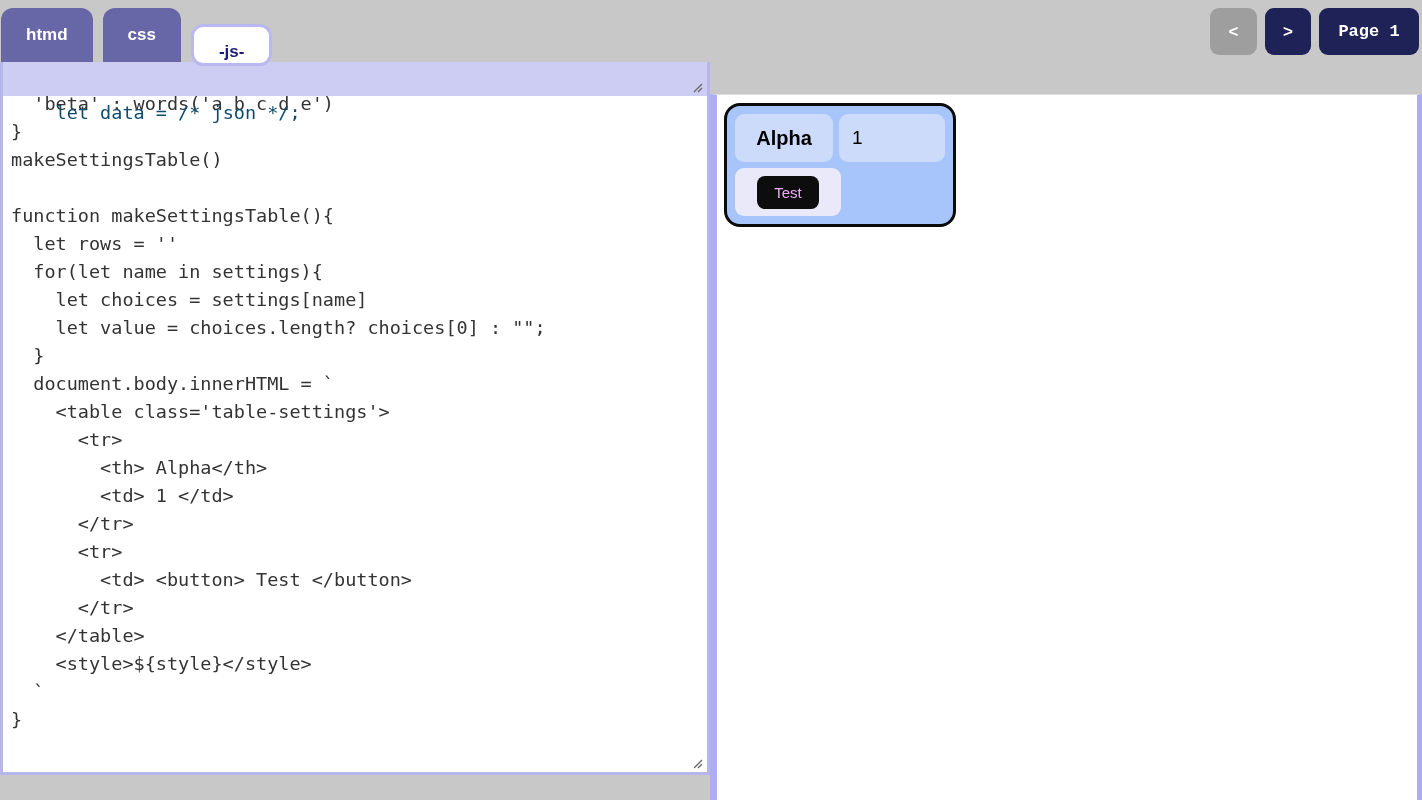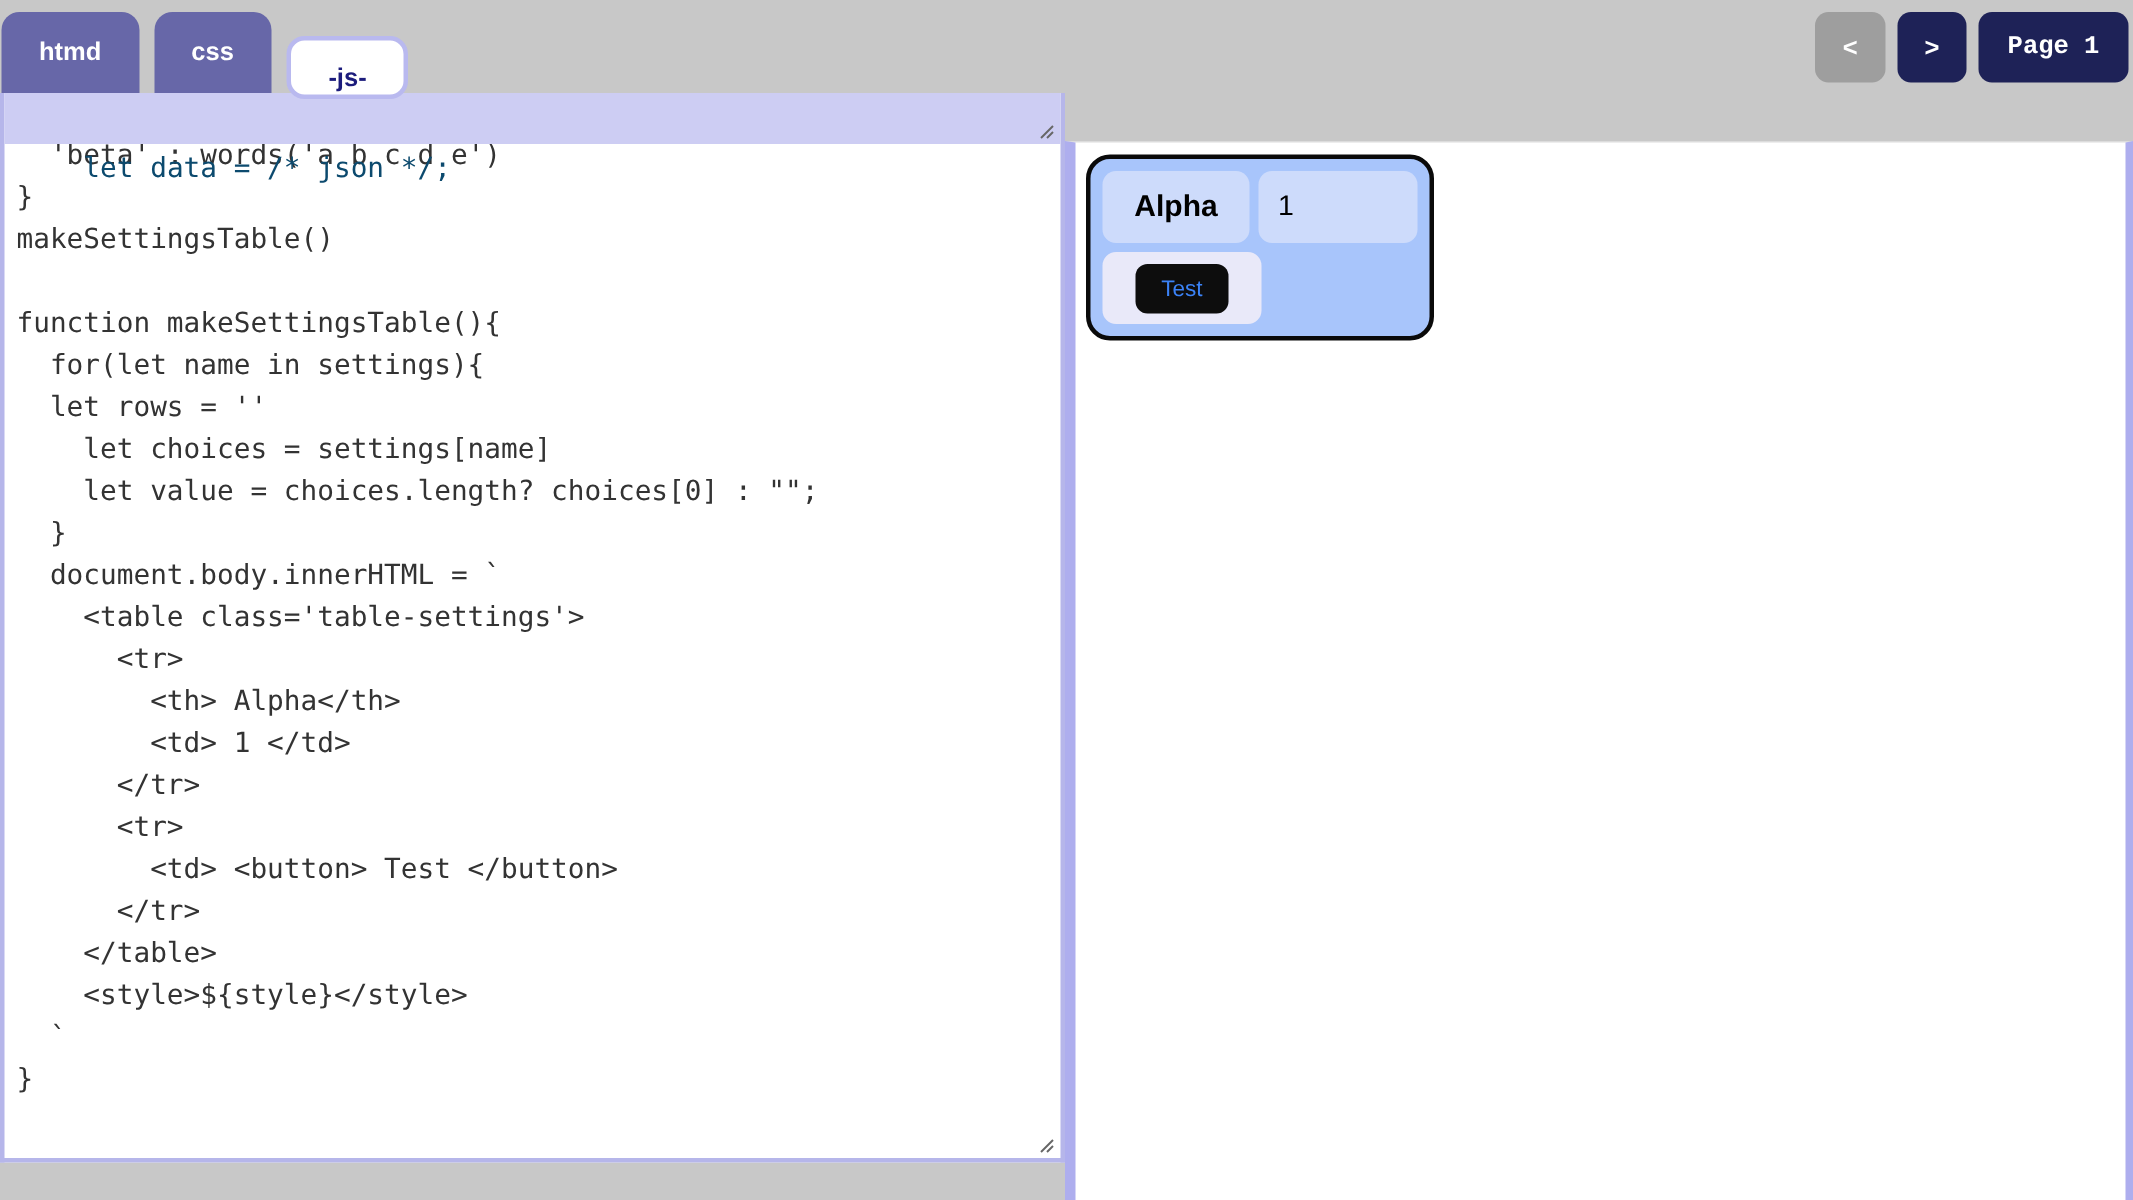--- a/index.html
+++ b/index.html
@@ -87,7 +87,7 @@
   .td-text { padding-left: 13px; font-size: 19px; color: #000; }
   .td.tdbtn { justify-content: center; }
   .test-btn {
-    background: #0d0d0d; color: #3b82f6;
+    background: #0d0d0d; color: #f0abfc;
     border: none; border-radius: 8px;
     font: 15px "Liberation Sans", sans-serif;
     padding: 8px 17px; cursor: pointer;

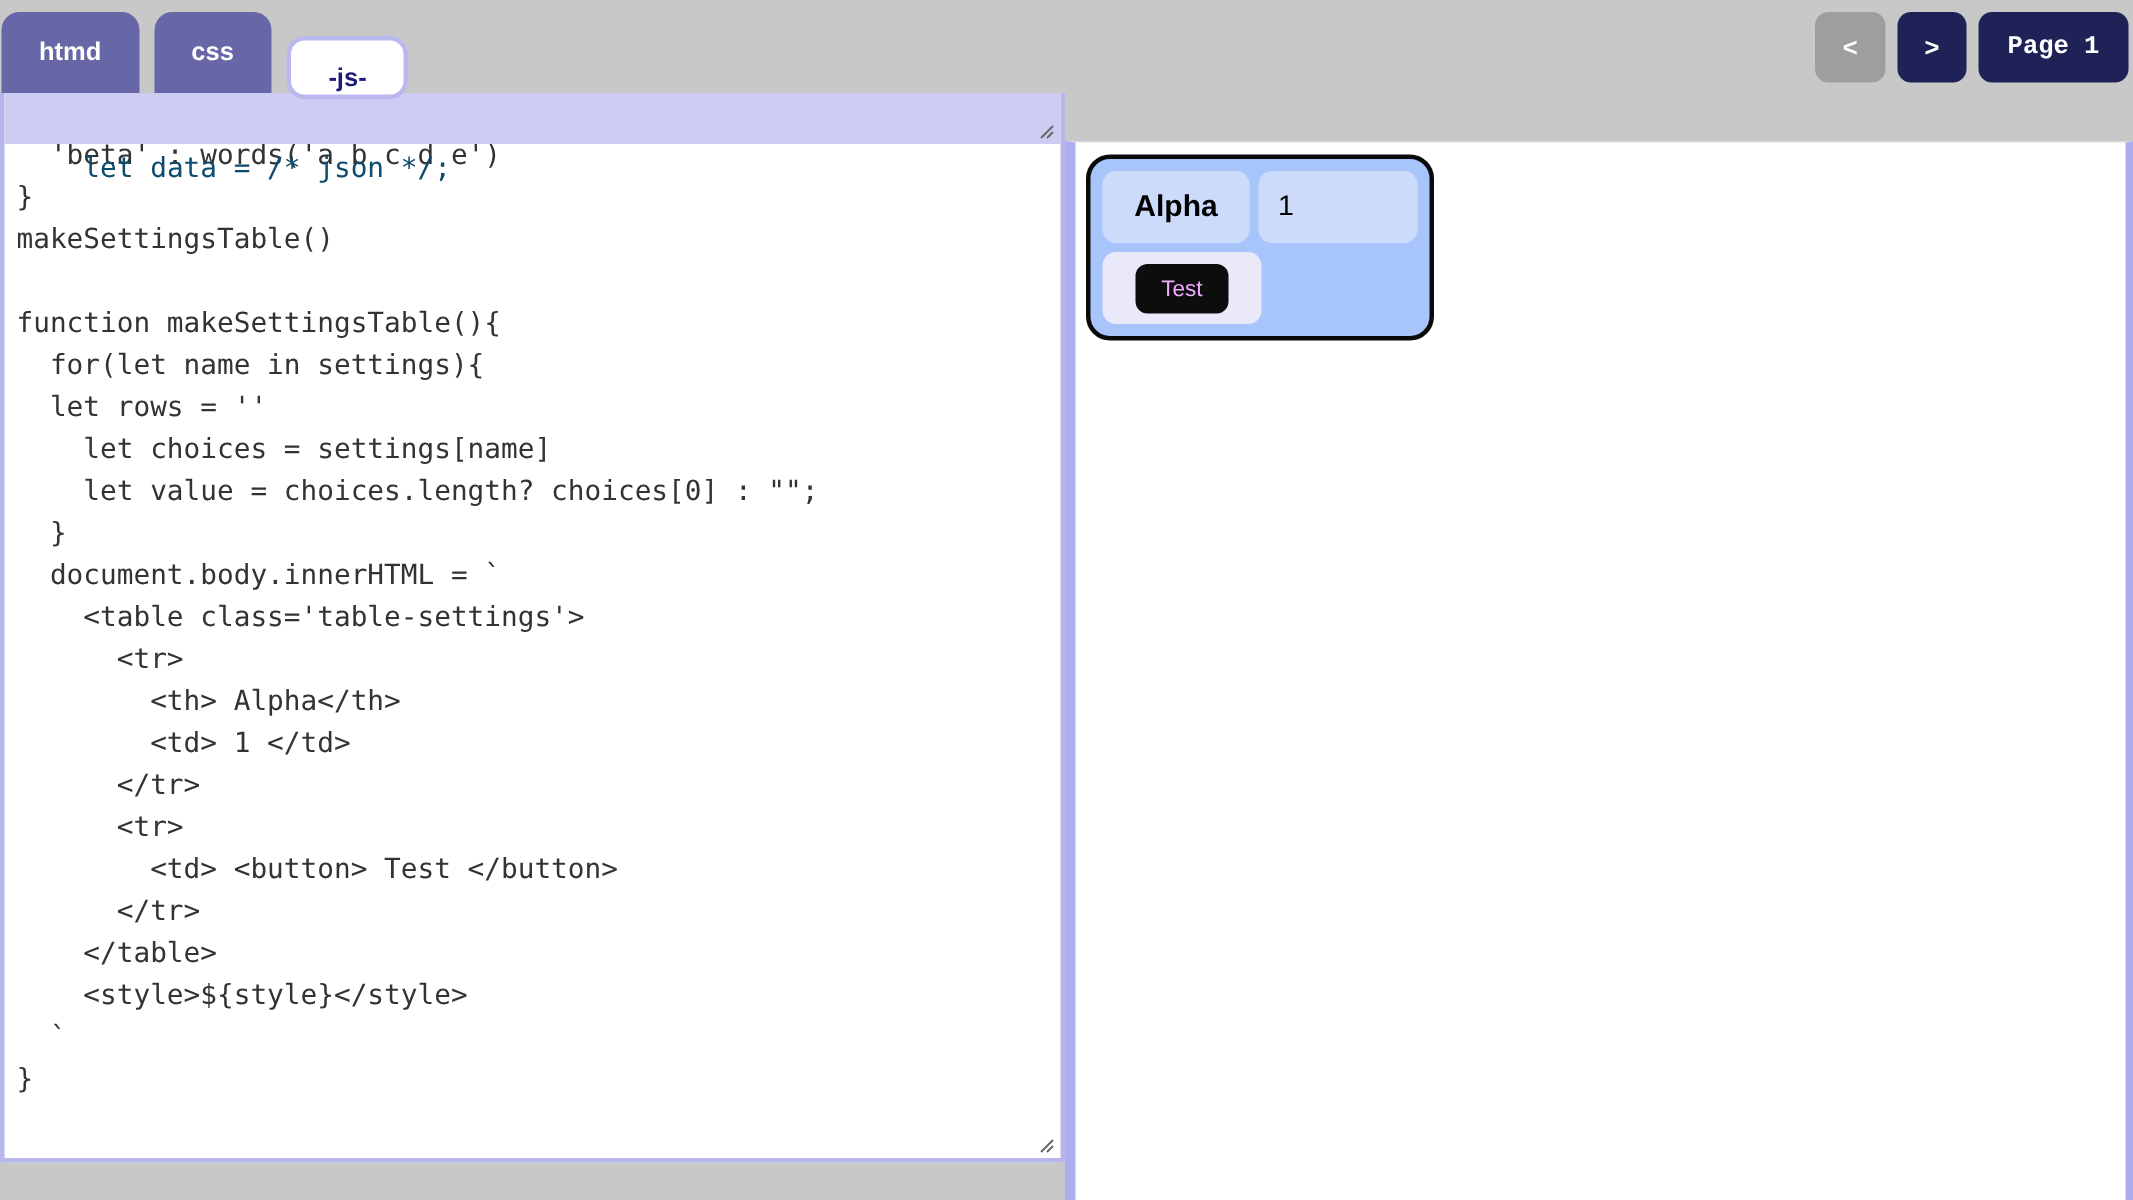--- a/index.html
+++ b/index.html
@@ -117,8 +117,8 @@
         <div class="code-line">makeSettingsTable()</div>
         <div class="code-line"></div>
         <div class="code-line">function makeSettingsTable(){</div>
+        <div class="code-line">  let rows = ''</div>
         <div class="code-line">  for(let name in settings){</div>
-        <div class="code-line">  let rows = ''</div>
         <div class="code-line">    let choices = settings[name]</div>
         <div class="code-line">    let value = choices.length? choices[0] : "";</div>
         <div class="code-line">  }</div>

